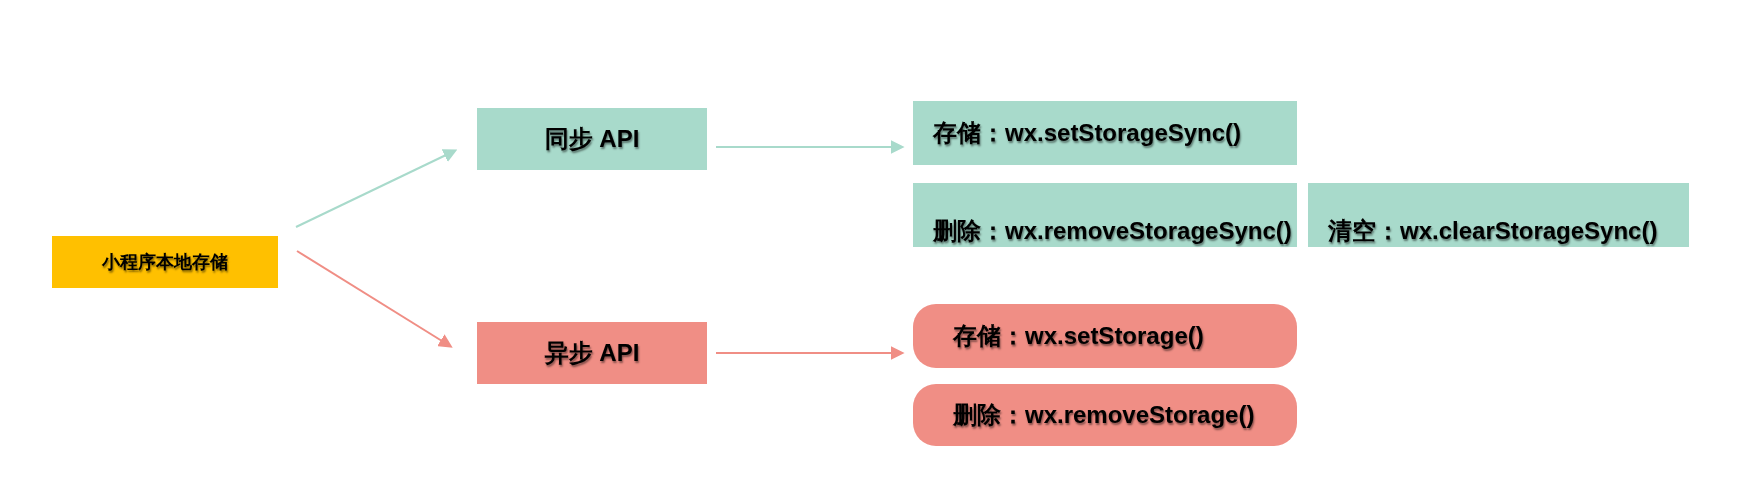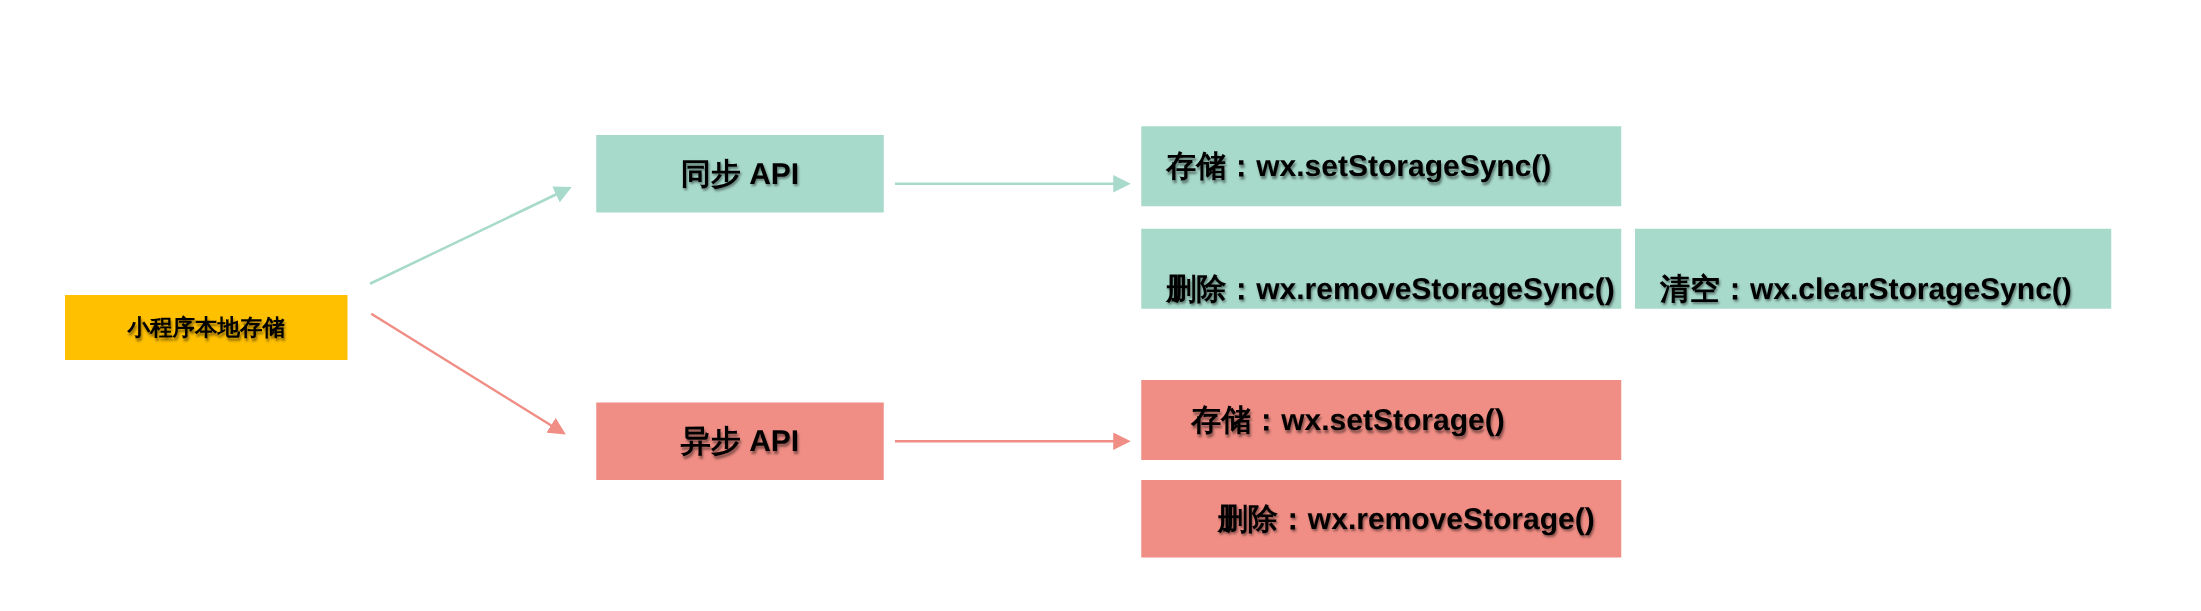--- a/index.html
+++ b/index.html
@@ -54,7 +54,7 @@
     margin-top: 26px;
   }
   .api-box.teal   { background: #A8DACB; padding-left: 20px; }
-  .api-box.salmon { background: #F08E85; padding-left: 40px; }
+  .api-box.salmon { background: #F08E85; padding-left: 40px; border-radius: 23px; }
   .col1 { left: 913px;  width: 384px; }
   .col2 { left: 1308px; width: 381px; }
   .t-row1 { top: 75px; }

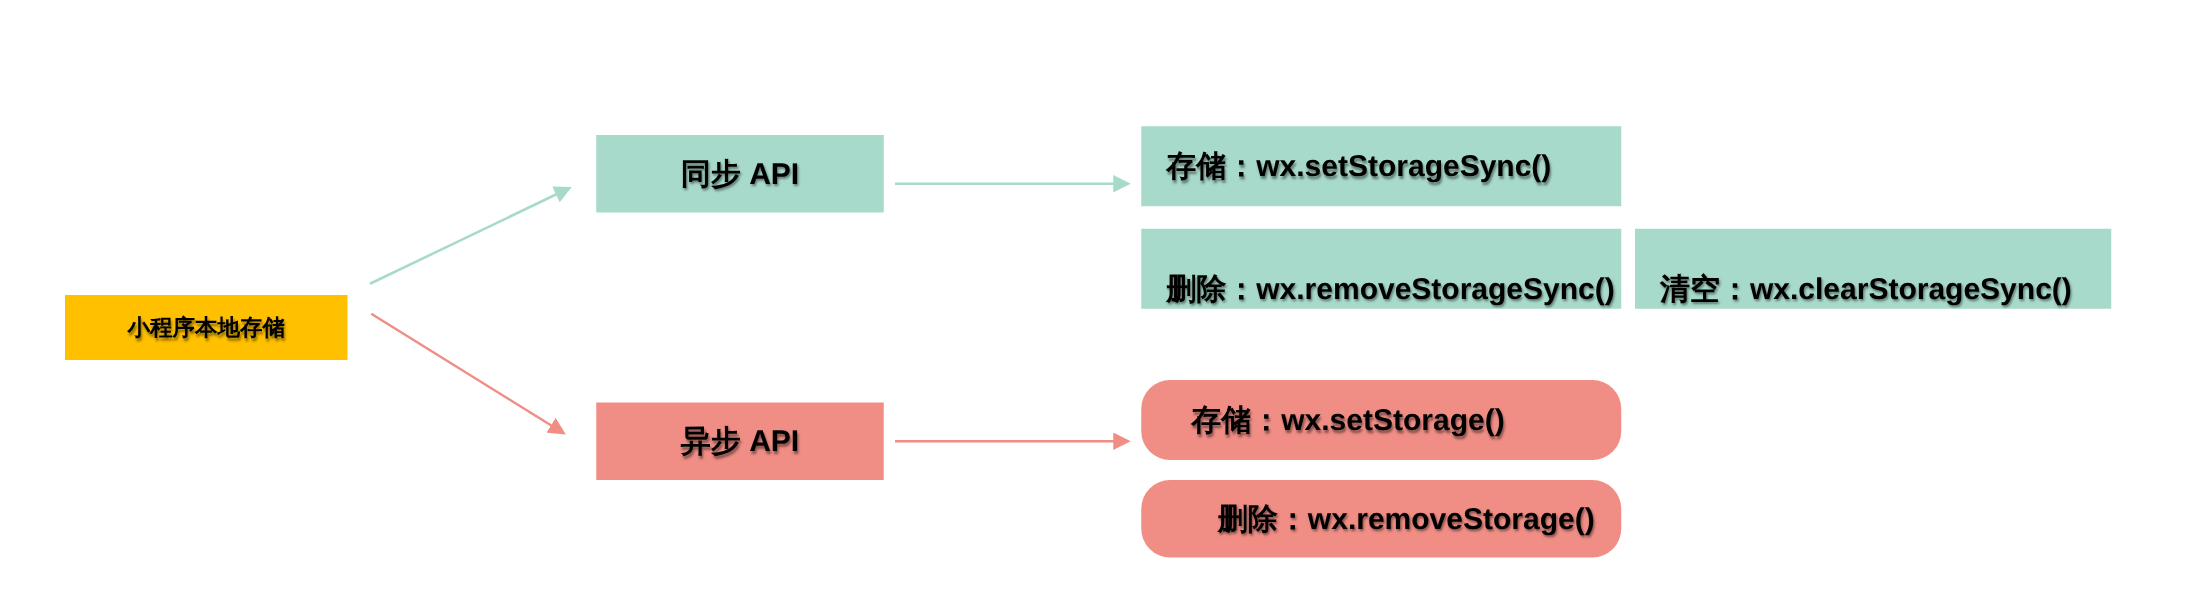--- a/index.html
+++ b/index.html
@@ -60,7 +60,7 @@
   .t-row1 { top: 75px; }
   .t-row2 { top: 157px; align-items: flex-end; }
   .a-row1 { top: 278px; }
-  .a-row2 { top: 358px; height: 62px; justify-content: center; }
+  .a-row2 { top: 358px; height: 62px; }
 </style>
 </head>
 <body>

